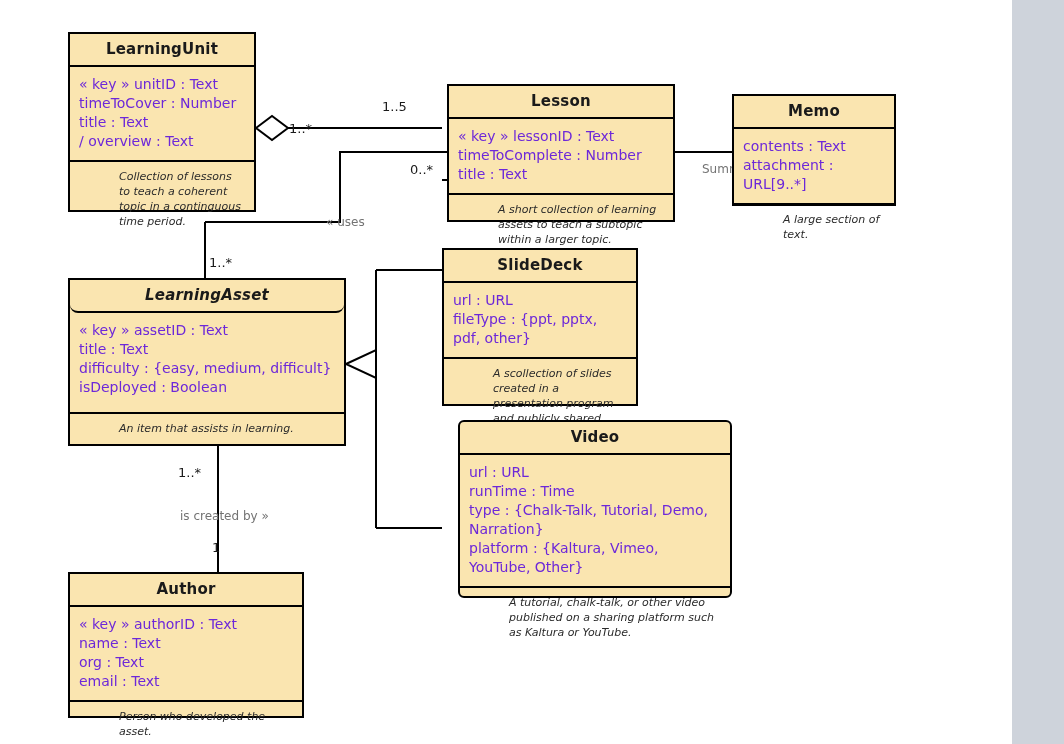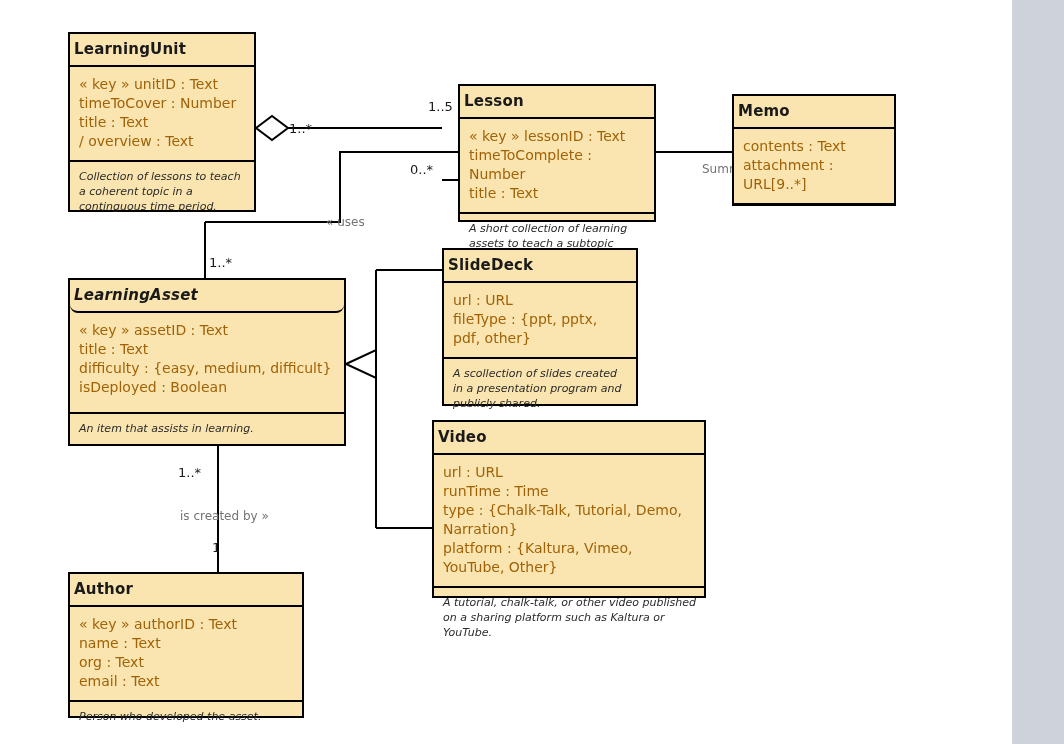--- a/index.html
+++ b/index.html
@@ -33,6 +33,7 @@
     flex-direction: column;
   }
   .uml-title {
+    text-align: center;
     font-size: 15px;
     font-weight: bold;
     color: #1a1a1a;

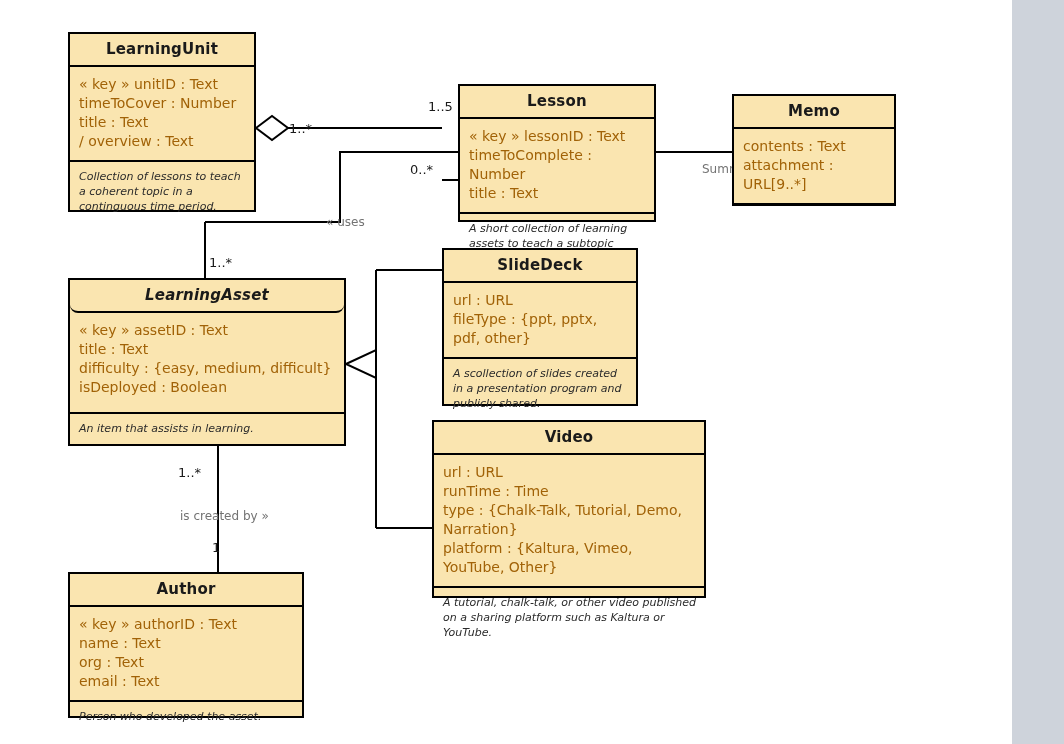--- a/index.html
+++ b/index.html
@@ -50,7 +50,7 @@
     border-bottom: 2px solid #000000;
     font-size: 14px;
     line-height: 19px;
-    color: #a16207;
+    color: #6d28d9;
     flex: 1 1 auto;
   }
   .uml-attrs div {

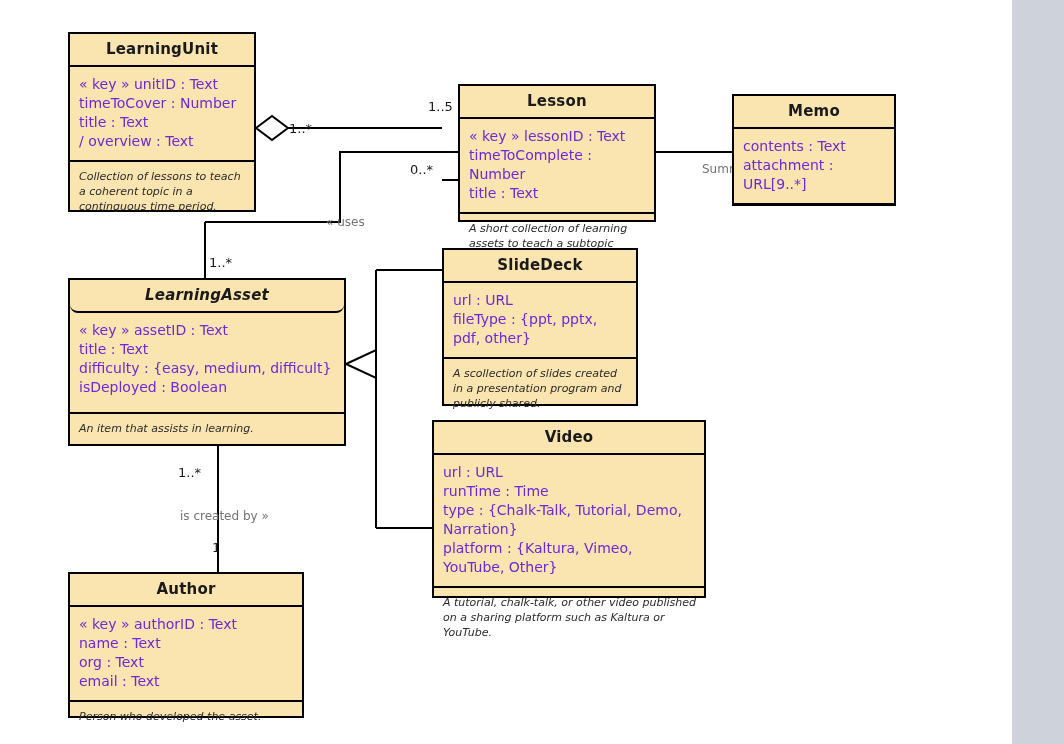--- a/index.html
+++ b/index.html
@@ -115,7 +115,7 @@
   </svg>
 
   <span class="mult" style="left:289px; top:121px;">1..*</span>
-  <span class="mult" style="left:428px; top:99px;text-align:right;">1..5</span>
+  <span class="mult" style="left:382px; top:99px;text-align:right;">1..5</span>
 
   <span class="mult" style="left:410px; top:162px;">0..*</span>
   <span class="assoc-label" style="left:326px; top:215px;">« uses</span>

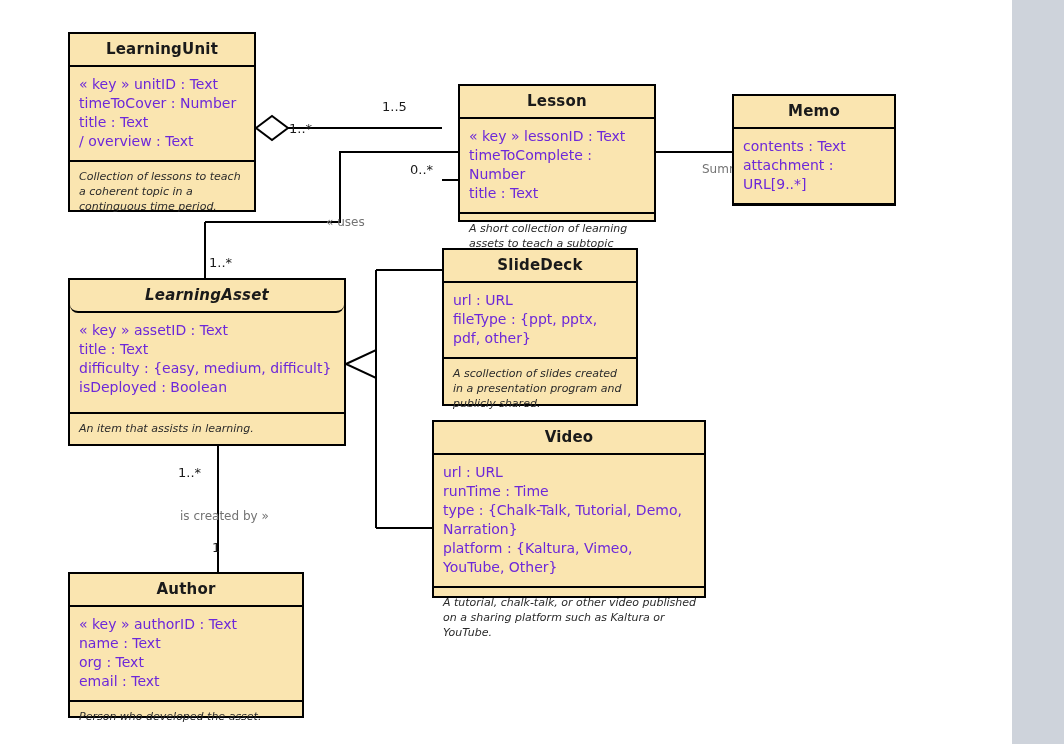--- a/index.html
+++ b/index.html
@@ -140,7 +140,7 @@
     <div class="uml-note">Collection of lessons to teach a coherent topic in a continguous time period.</div>
   </div>
 
-  <div class="uml-class" style="left:458px; top:84px; width:198px; height:138px;">
+  <div class="uml-class" style="left:447px; top:84px; width:228px; height:138px;">
     <div class="uml-title">Lesson</div>
     <div class="uml-attrs">
       <div>« key » lessonID : Text</div>

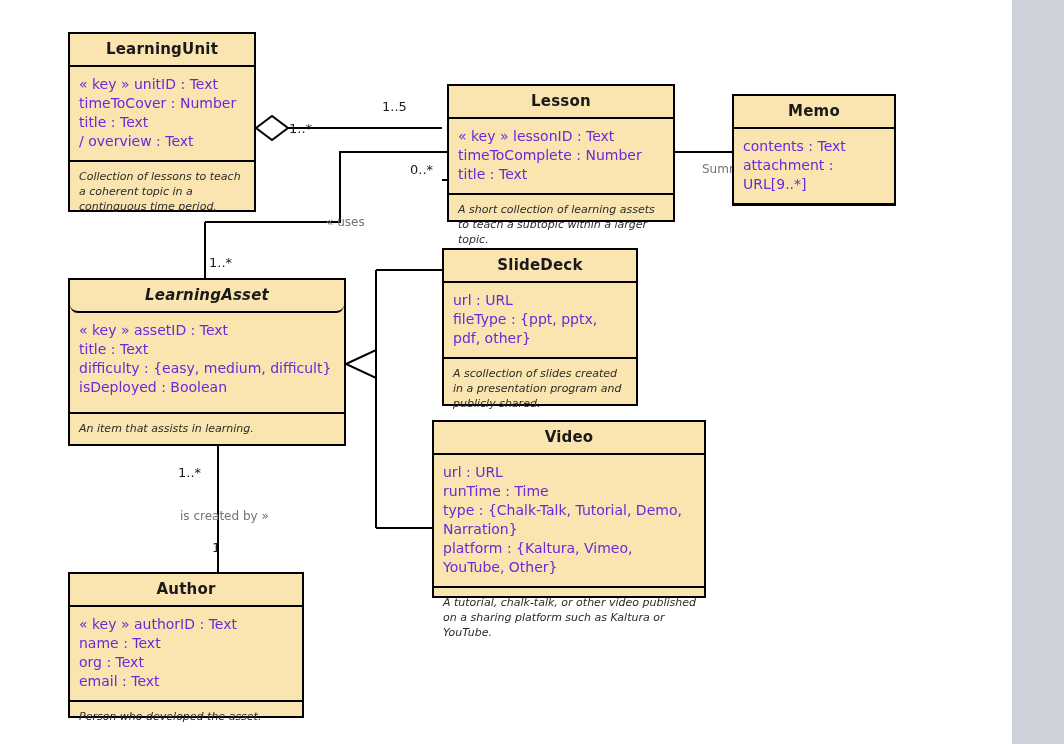--- a/index.html
+++ b/index.html
@@ -62,6 +62,7 @@
     font-style: italic;
     line-height: 15px;
     color: #2a2a2a;
+    margin-left: 40px;
   }
   
   .edge-svg {

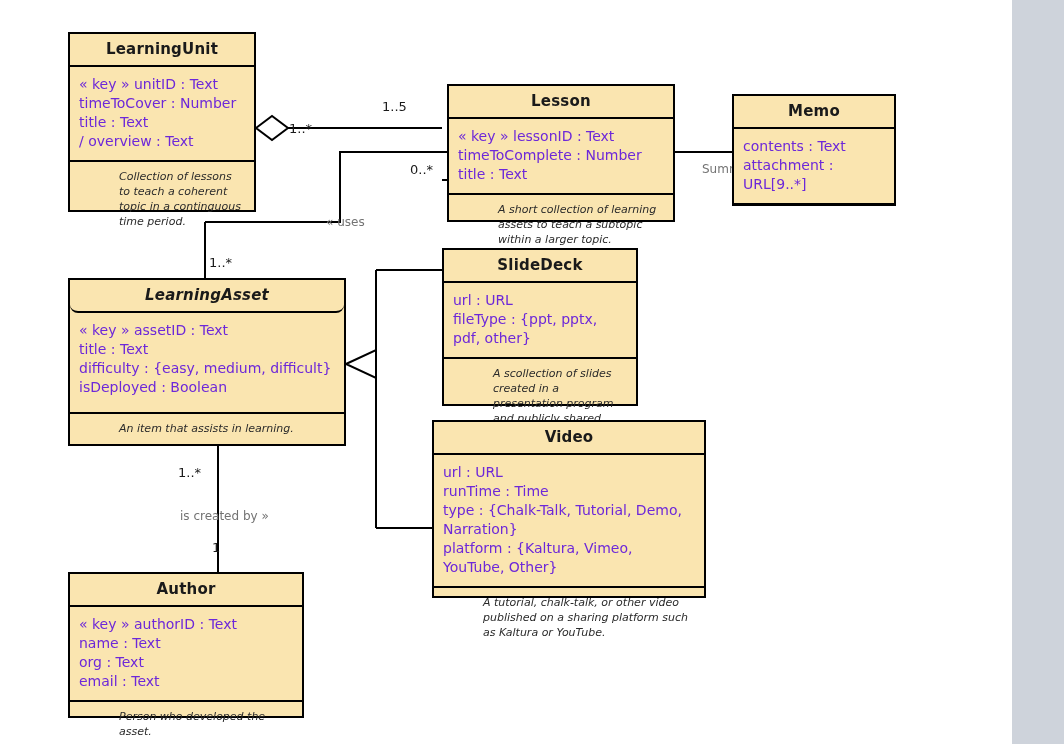--- a/index.html
+++ b/index.html
@@ -157,6 +157,7 @@
       <div>contents : Text</div>
       <div>attachment : URL[9..*]</div>
     </div>
+    <div class="uml-note">A large section of text.</div>
   </div>
 
   <div class="uml-class" style="left:68px; top:278px; width:278px; height:168px;">

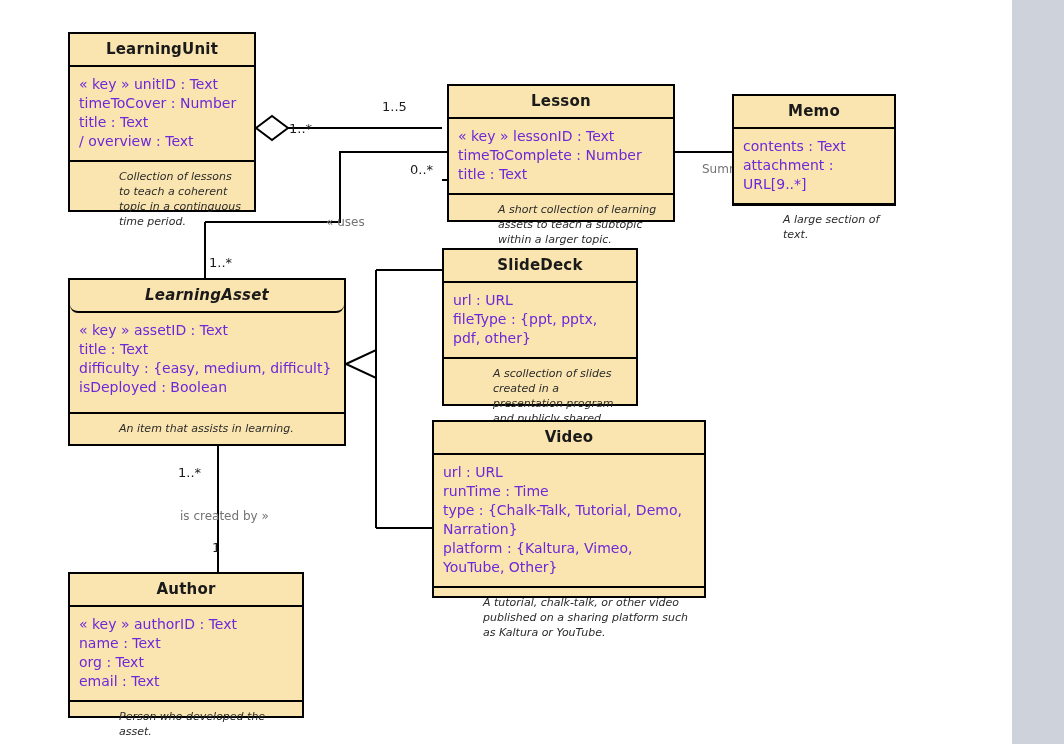--- a/index.html
+++ b/index.html
@@ -180,7 +180,7 @@
     <div class="uml-note">A scollection of slides created in a presentation program and publicly shared.</div>
   </div>
 
-  <div class="uml-class" style="left:432px; top:420px; width:274px; height:178px;">
+  <div class="uml-class" style="left:458px; top:420px; width:274px; height:178px;border-radius:6px;">
     <div class="uml-title">Video</div>
     <div class="uml-attrs">
       <div>url : URL</div>

